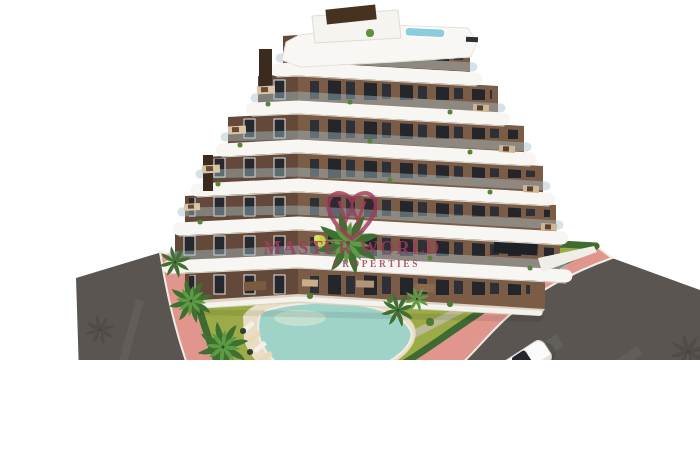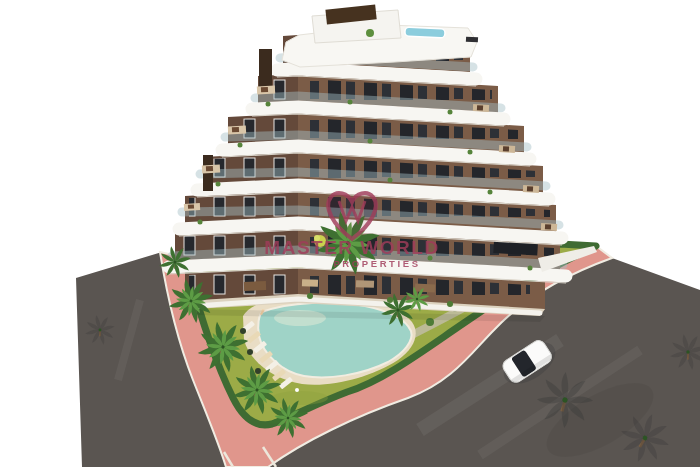--- a/index.html
+++ b/index.html
@@ -3,8 +3,8 @@
 <meta charset="utf-8">
 <style>
   html,body{margin:0;padding:0;background:#fff;}
-  .stage{position:relative;width:700px;height:467px;overflow:hidden;background:#be185d;
-         font-family:Liberation Sans, sans-serif;}
+  .stage{position:relative;width:700px;height:360px;overflow:hidden;background:#be185d;
+         font-family:Liberation Serif, serif;}
   svg{position:absolute;left:0;top:0;}
   .wm-brand{font-weight:bold;font-size:19px;letter-spacing:1.5px;}
   .wm-tag{font-weight:bold;font-size:9.5px;letter-spacing:2.6px;}

